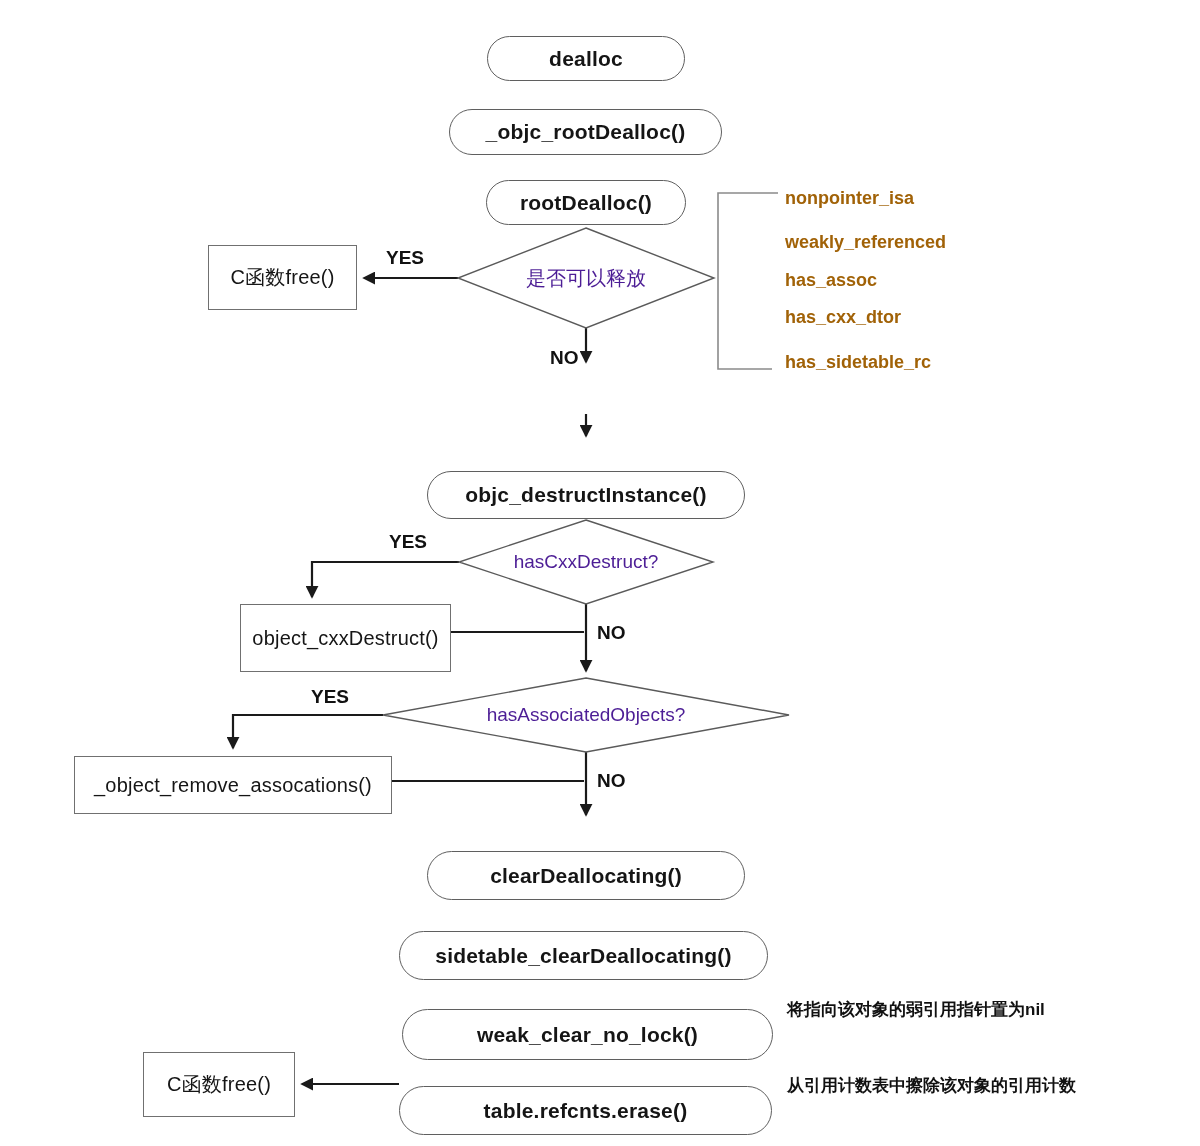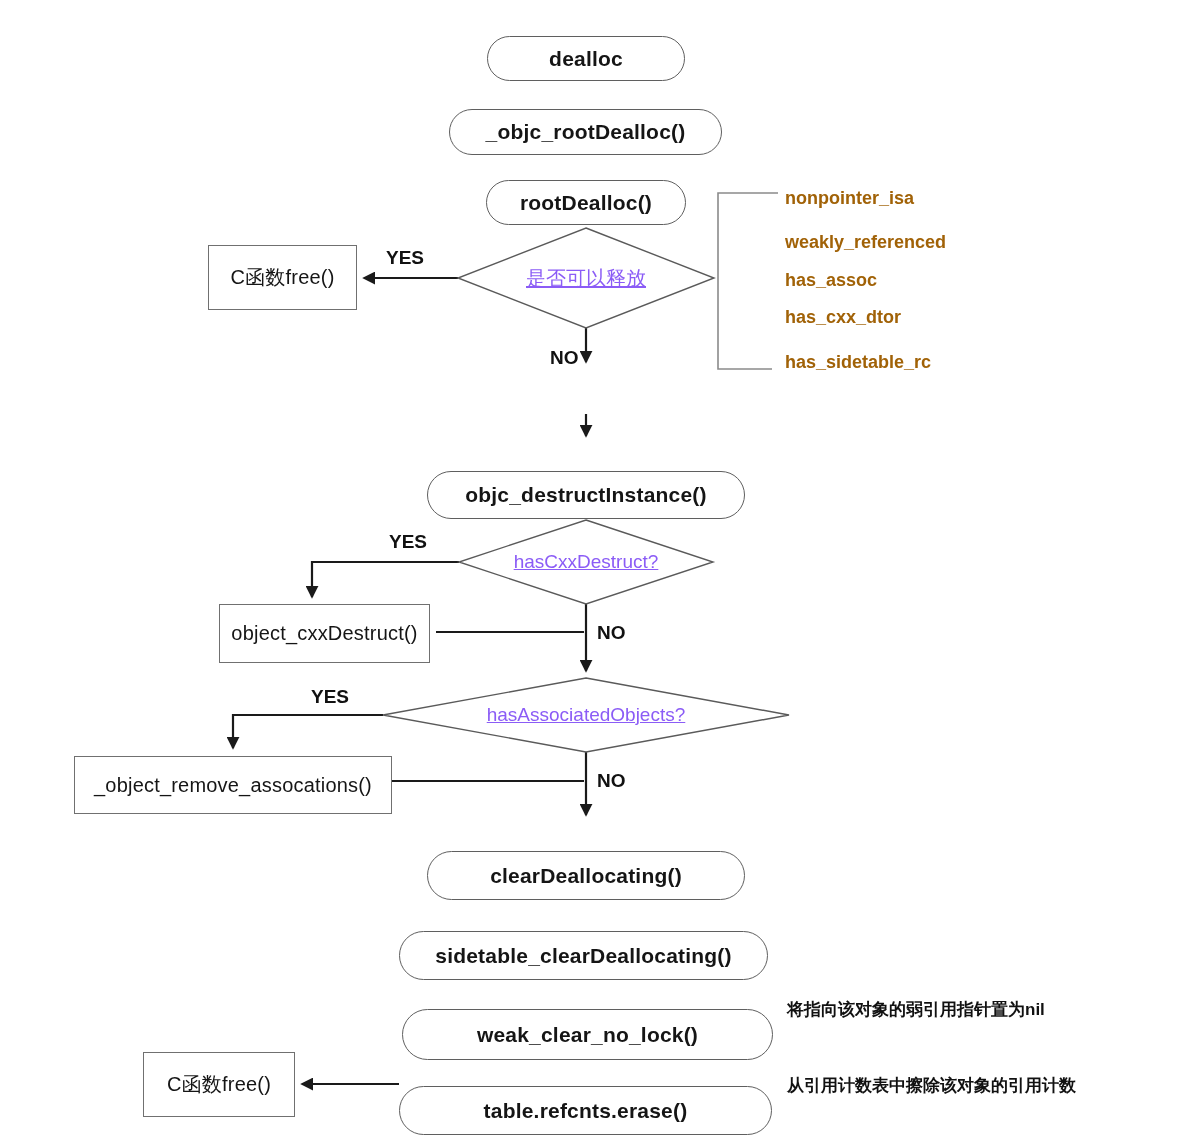--- a/index.html
+++ b/index.html
@@ -26,7 +26,7 @@
   }
   .dlabel {
     position:absolute; display:flex; align-items:center; justify-content:center;
-    font-size:19px; font-weight:400; color:#8b5cf6; white-space:nowrap;text-decoration:underline;
+    font-size:19px; font-weight:400; color:#4c1d95; white-space:nowrap;
   }
   .elabel {
     position:absolute; font-size:19px; font-weight:700; color:#111; white-space:nowrap;

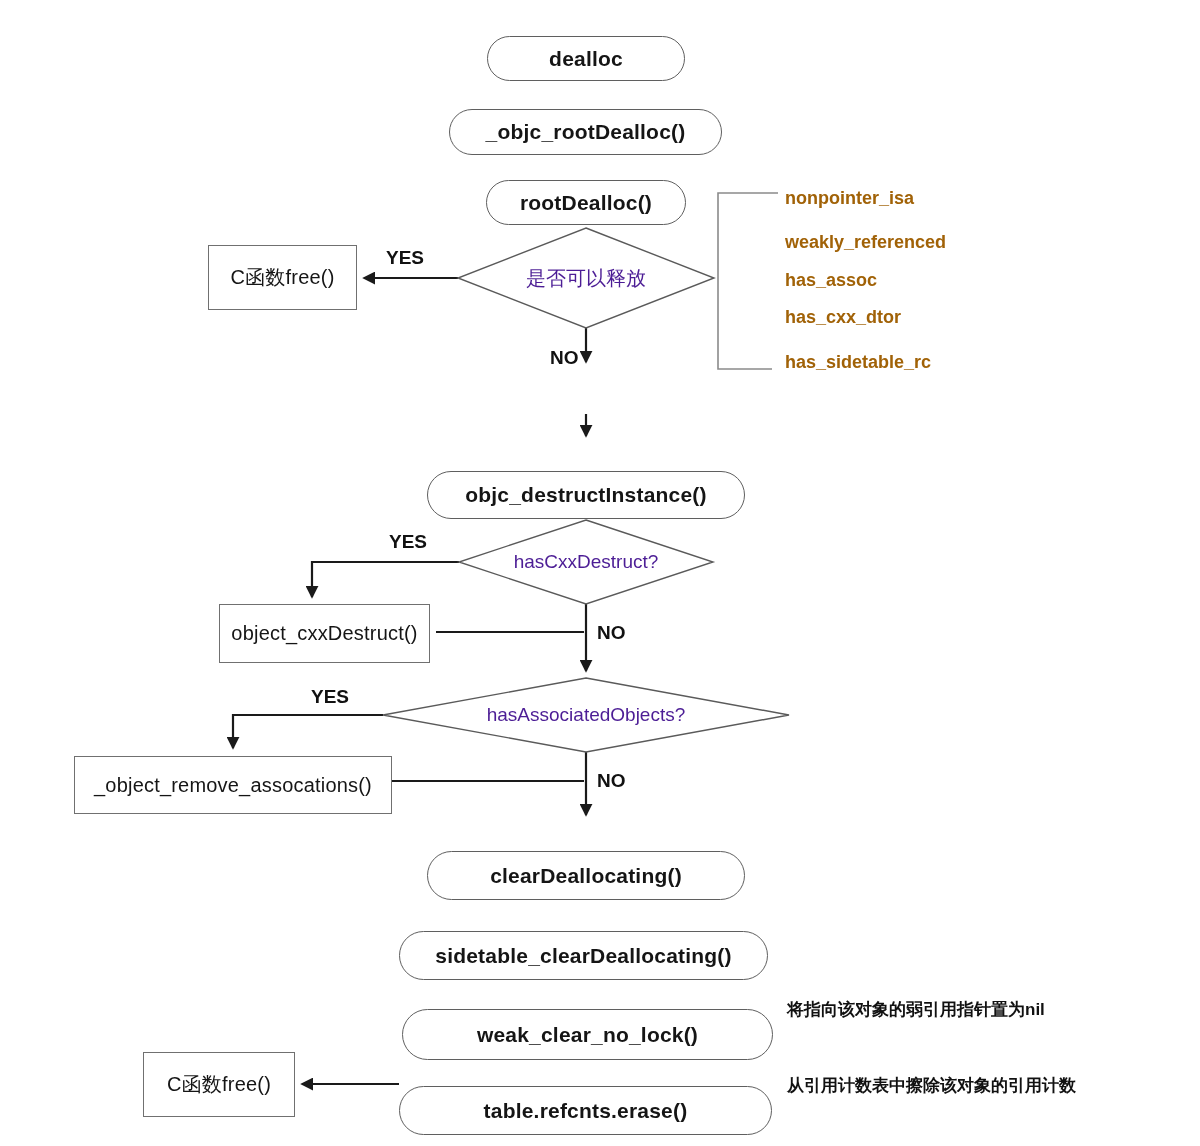--- a/index.html
+++ b/index.html
@@ -89,7 +89,7 @@
   <div class="node pill" style="left:399px;top:1058px;width:373px;height:49px">table.refcnts.erase()</div>
 
   <div class="node rect" style="left:208px;top:245px;width:149px;height:65px">C函数free()</div>
-  <div class="node rect" style="left:219px;top:604px;width:211px;height:59px">object_cxxDestruct()</div>
+  <div class="node rect" style="left:240px;top:604px;width:211px;height:68px">object_cxxDestruct()</div>
   <div class="node rect" style="left:74px;top:756px;width:318px;height:58px">_object_remove_assocations()</div>
   <div class="node rect" style="left:143px;top:1052px;width:152px;height:65px">C函数free()</div>
 

